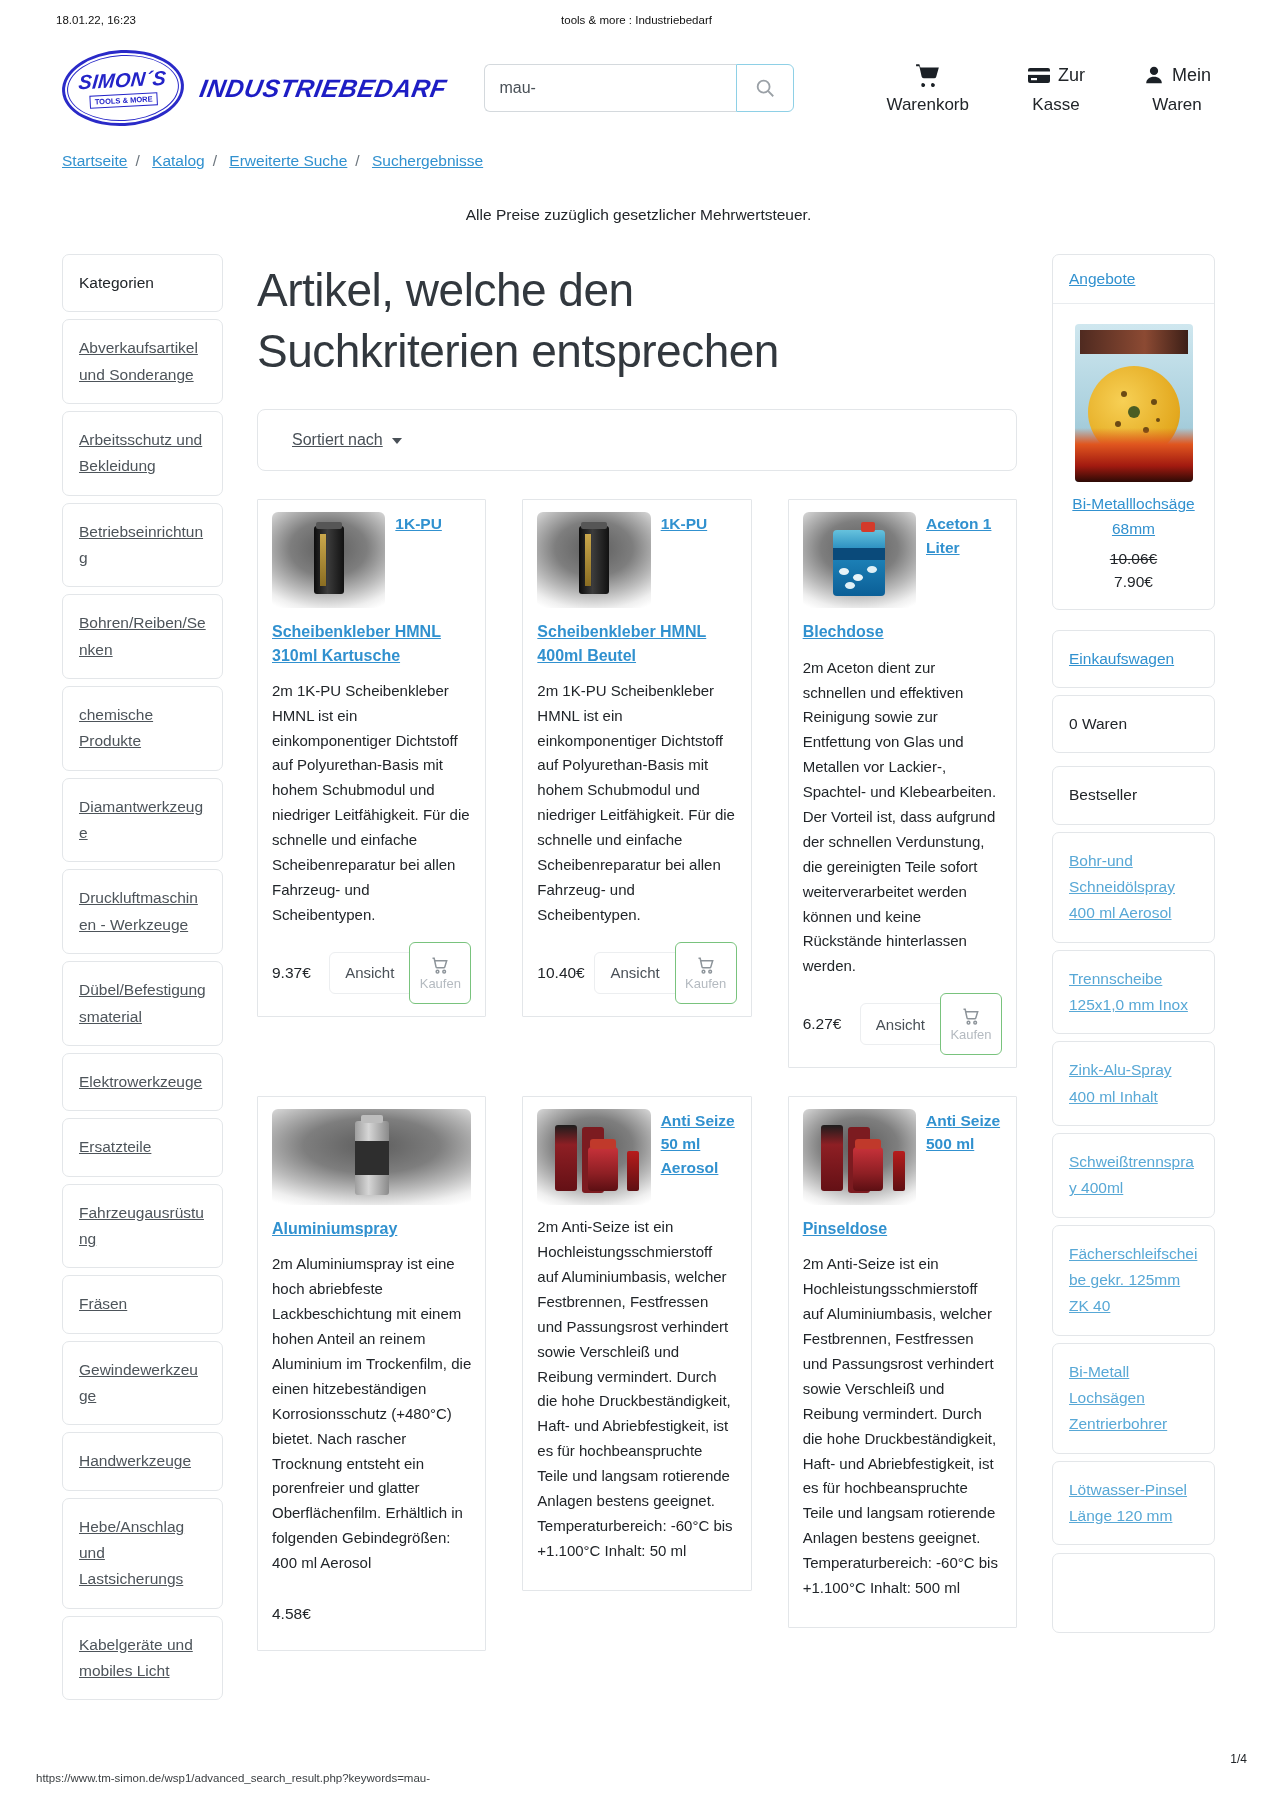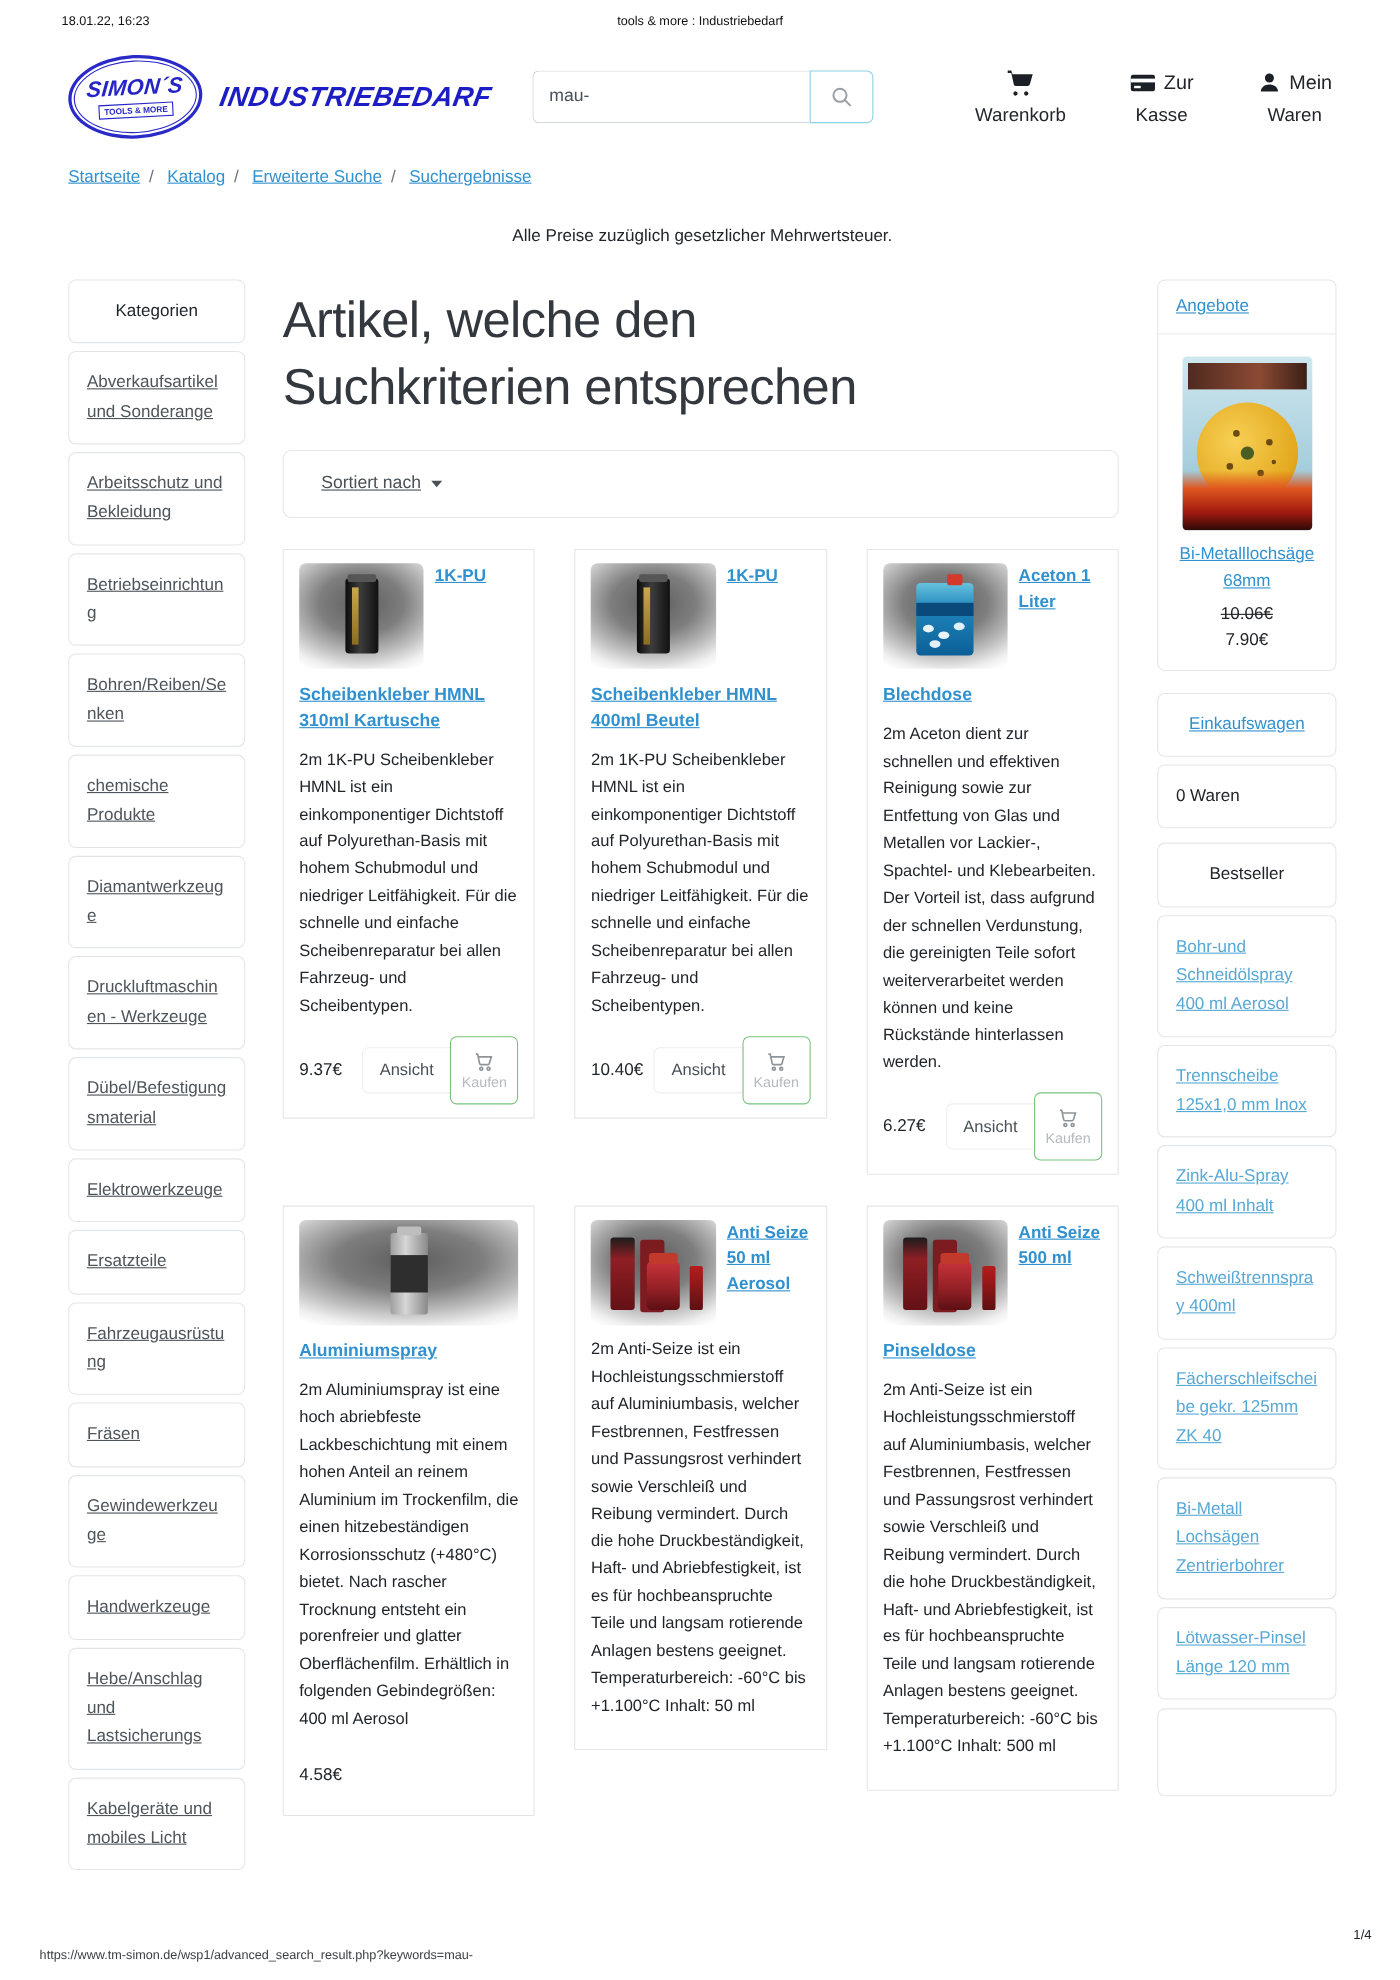--- a/index.html
+++ b/index.html
@@ -58,7 +58,7 @@
   
   .cell { border:1px solid #e3e6e9; border-radius:7px; background:#fff; padding:15px 16px; margin-bottom:7px;
           font-size:15.5px; line-height:1.7; overflow-wrap:break-word; }
-  .head-cell { color:#212529;text-align:center; }
+  .head-cell { color:#212529; }
   .cat-link { color:#4d545a; text-decoration:underline; }
   .bs-link  { color:#58a8d6; text-decoration:underline; }
   .blue-link { color:#3191cf; text-decoration:underline; }

